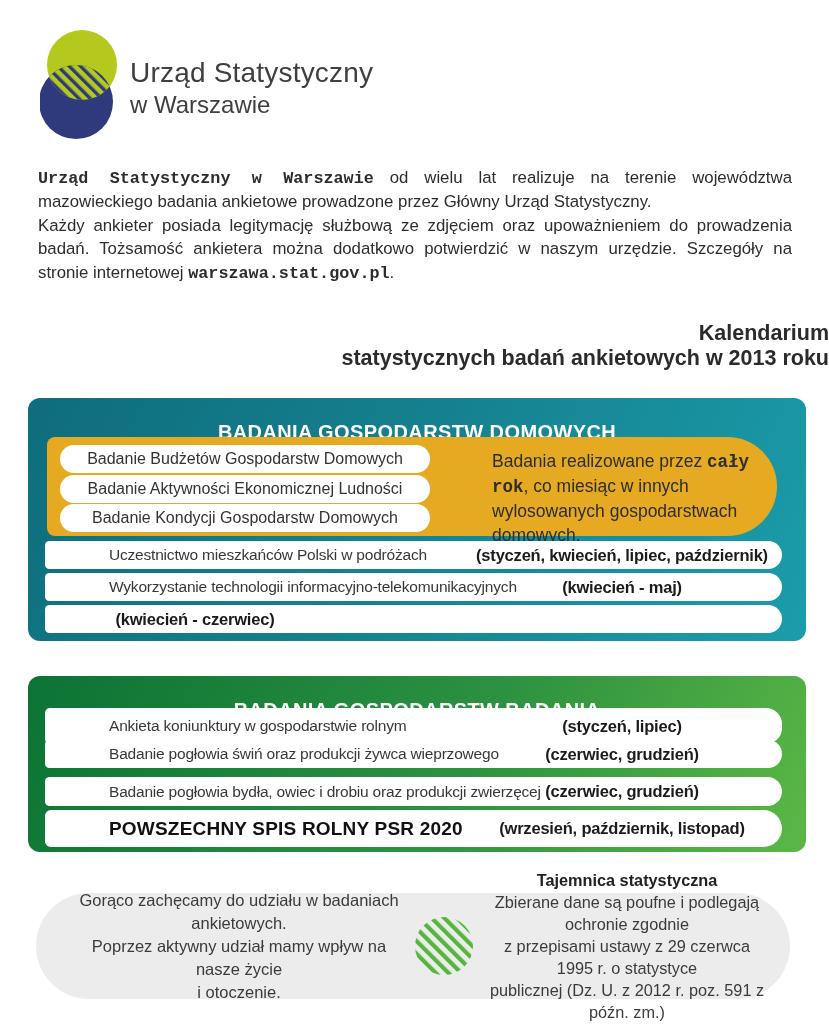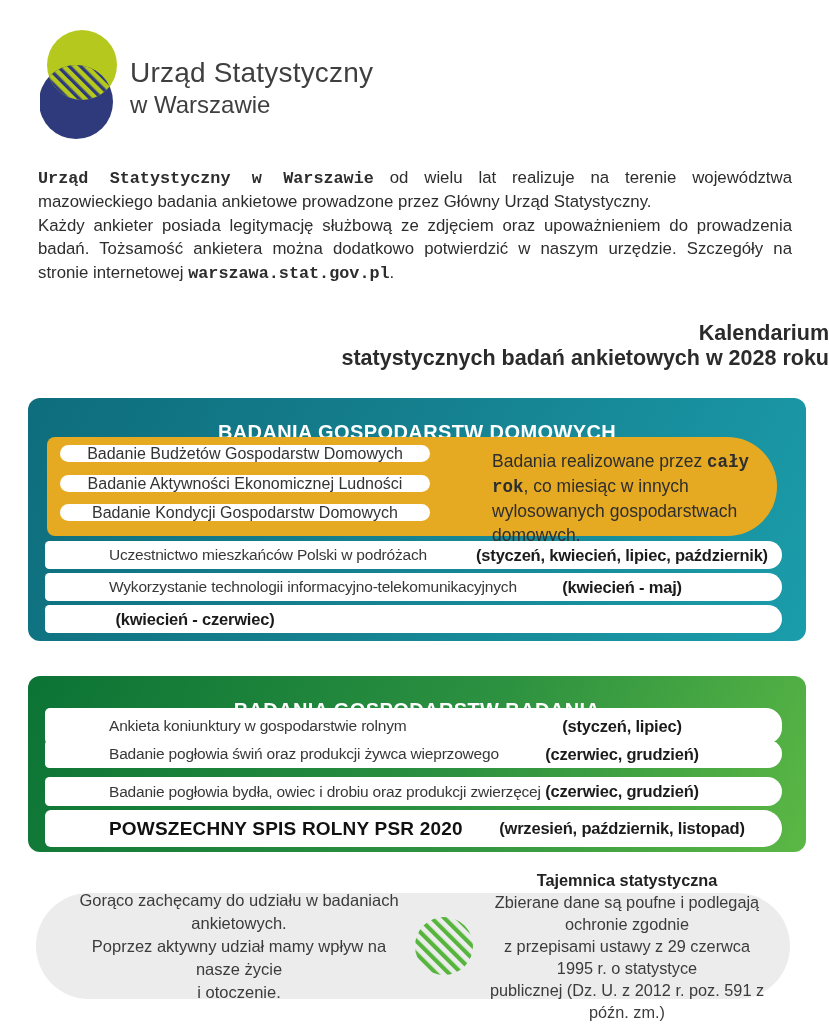--- a/index.html
+++ b/index.html
@@ -97,7 +97,7 @@
 
   <div class="main-title">
     <div>Kalendarium</div>
-    <div>statystycznych badań ankietowych w 2028 roku</div>
+    <div>statystycznych badań ankietowych w 2013 roku</div>
   </div>
 
   <section class="panel panel-teal">

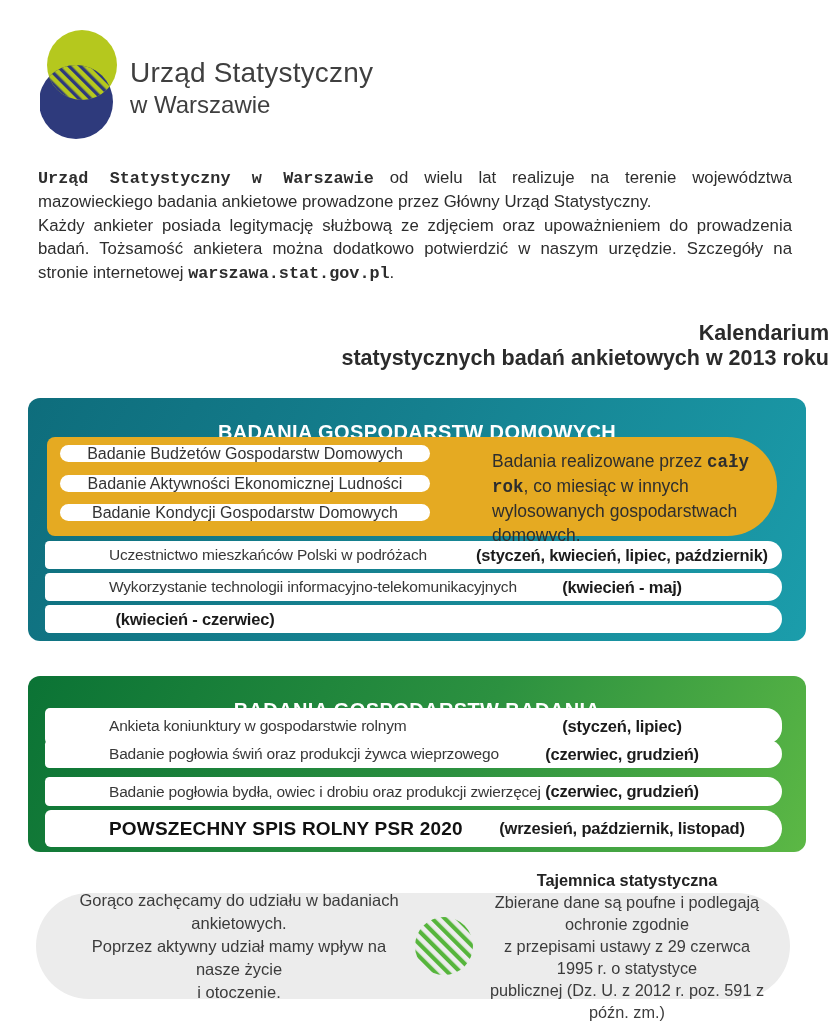--- a/index.html
+++ b/index.html
@@ -34,7 +34,7 @@
   
   .yellow-box { position:absolute; left:19px; top:39px; width:730px; height:99px;
                 background:#e5aa22; border-radius:8px 50px 50px 8px; }
-  .pill { position:absolute; left:13px; width:370px; height:17px; background:#ffffff;
+  .pill { position:absolute; left:13px; width:370px; height:28px; background:#ffffff;
           border-radius:14px; display:flex; align-items:center; justify-content:center;
           font-size:16px; color:#333333; white-space:nowrap; }
   .pill1 { top:8px; } .pill2 { top:38px; } .pill3 { top:67px; }

